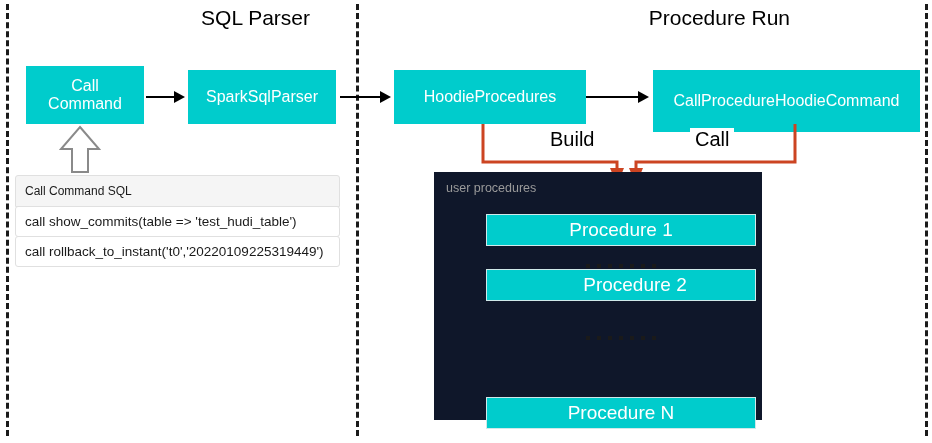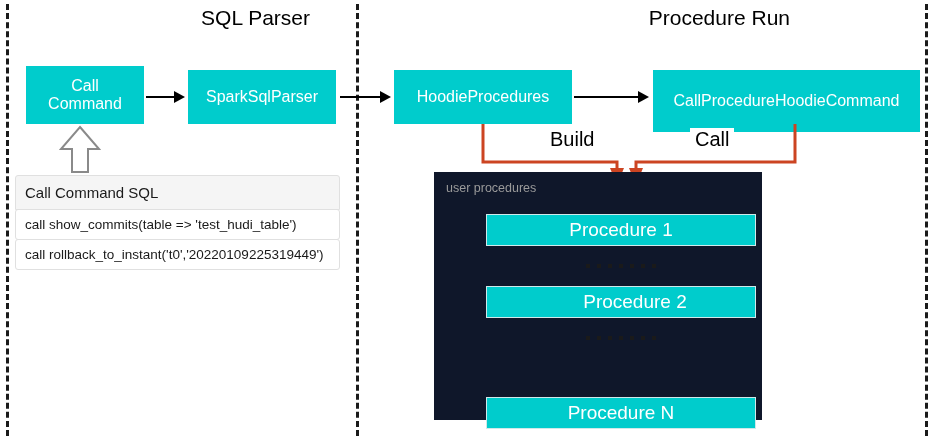--- a/index.html
+++ b/index.html
@@ -55,7 +55,7 @@
   }
   .node-call-command   { left: 26px;  top: 66px;  width: 118px; height: 58px; }
   .node-spark-parser   { left: 188px; top: 70px;  width: 148px; height: 54px; }
-  .node-hoodie-proc    { left: 394px; top: 70px;  width: 178px; height: 54px; }
+  .node-hoodie-proc    { left: 394px; top: 70px;  width: 192px; height: 54px; }
   .node-call-proc-cmd  { left: 653px; top: 70px;  width: 267px; height: 62px; }
 
   

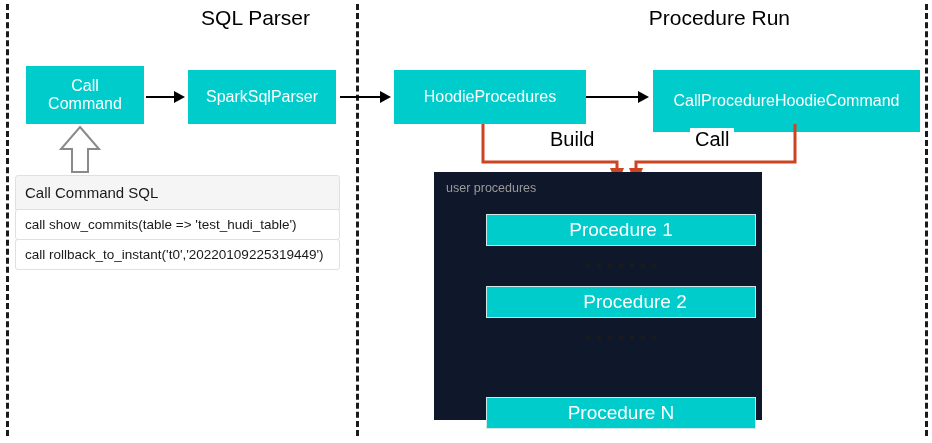--- a/index.html
+++ b/index.html
@@ -109,7 +109,7 @@
   }
   .sql-row.header {
     background: #f5f5f5;
-    font-size: 15px;
+    font-size: 12px;
     padding: 8px 9px;
     border-radius: 3px 3px 0 0;
   }

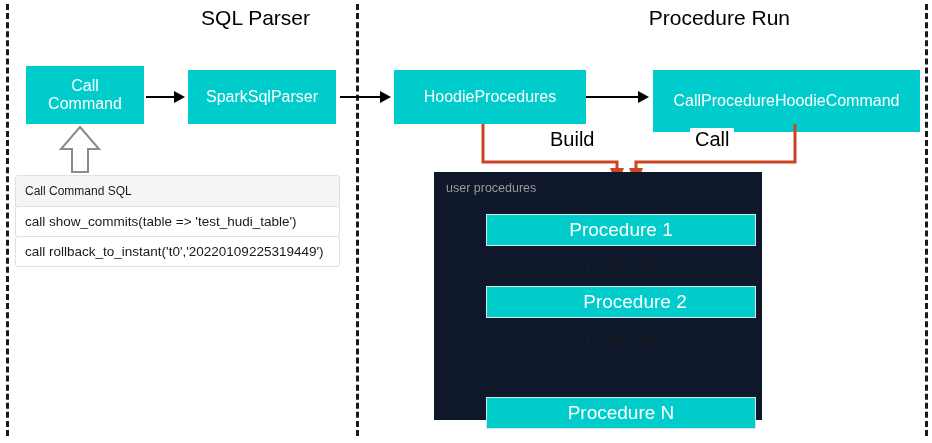--- a/index.html
+++ b/index.html
@@ -160,7 +160,7 @@
     justify-content: center;
   }
   .proc-1 { top: 42px; }
-  .proc-2 { top: 114px; padding-left: 28px; }
+  .proc-2 { top: 97px; padding-left: 28px; }
   .proc-n { top: 186px; margin-top: 39px; }
 
   .proc-dots {

